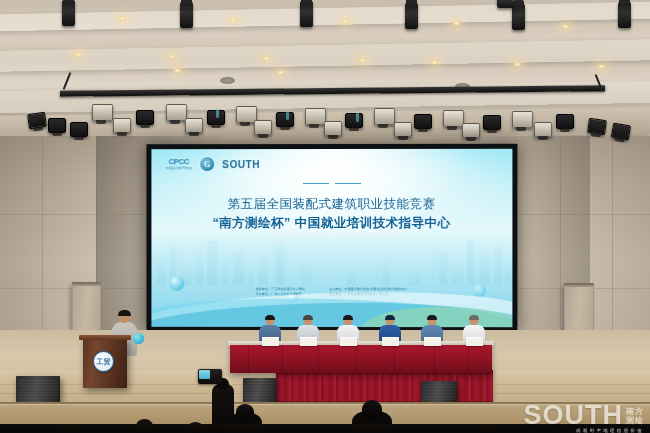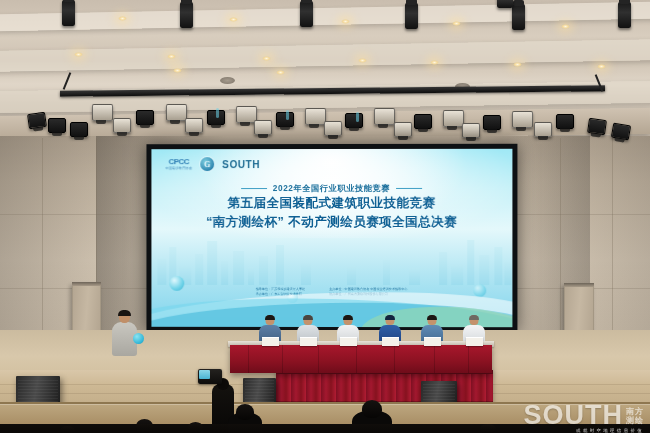--- a/index.html
+++ b/index.html
@@ -349,7 +349,6 @@
       <div class="scr-head">
         <div class="line-sub">
           <span class="rule"></span>
-          <span>2022年全国行业职业技能竞赛</span>
           <span class="rule"></span>
         </div>
         <div class="line-big">第五届全国装配式建筑职业技能竞赛</div>

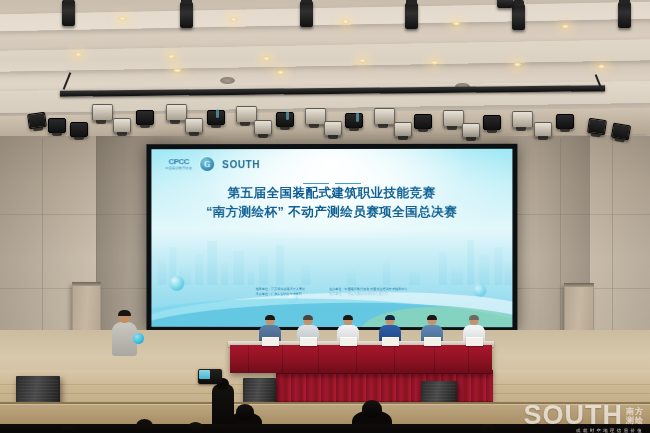--- a/index.html
+++ b/index.html
@@ -105,7 +105,7 @@
   .line-sub{font-size:8.2px;color:#1a6f9c;font-weight:bold;letter-spacing:.6px;
     display:flex;align-items:center;justify-content:center;gap:6px;}
   .line-sub .rule{display:block;width:26px;height:1.4px;background:#3e9ec4;}
-  .line-big{font-size:12.6px;font-weight:bold;color:#0d5f93;letter-spacing:.4px;margin-top:1px;
+  .line-big{font-size:12.6px;font-weight:normal;color:#0d5f93;letter-spacing:.4px;margin-top:12px;
     text-shadow:0 1px 0 rgba(255,255,255,.7);}
   .line-big2{font-size:12.6px;font-weight:bold;color:#0d5f93;letter-spacing:.4px;margin-top:2px;
     text-shadow:0 1px 0 rgba(255,255,255,.7);}

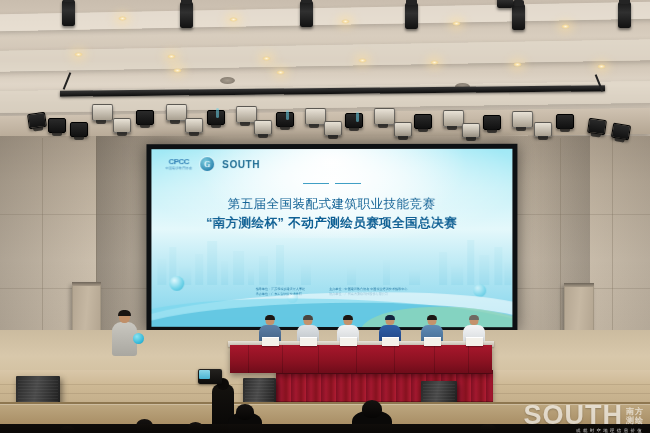--- a/index.html
+++ b/index.html
@@ -352,7 +352,7 @@
           <span class="rule"></span>
         </div>
         <div class="line-big">第五届全国装配式建筑职业技能竞赛</div>
-        <div class="line-big2">“南方测绘杯” 不动产测绘员赛项全国总决赛</div>
+        <div class="line-big2">“南方测绘杯” 中国就业培训技术指导中心</div>
       </div>
 
 

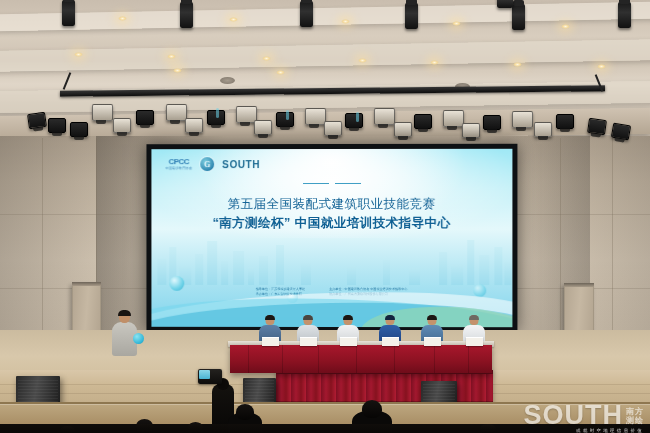--- a/index.html
+++ b/index.html
@@ -466,6 +466,10 @@
   <div class="speaker-head"></div>
   <div class="speaker-hair"></div>
   <div class="mic-ball"></div>
+  <div class="podium">
+    <div class="podium-top"></div>
+    <div class="podium-emblem">工贸</div>
+  </div>
 
   <div class="monitor" style="left:16px;top:376px;width:44px;height:34px;">
     <div class="mon-grill"></div>

